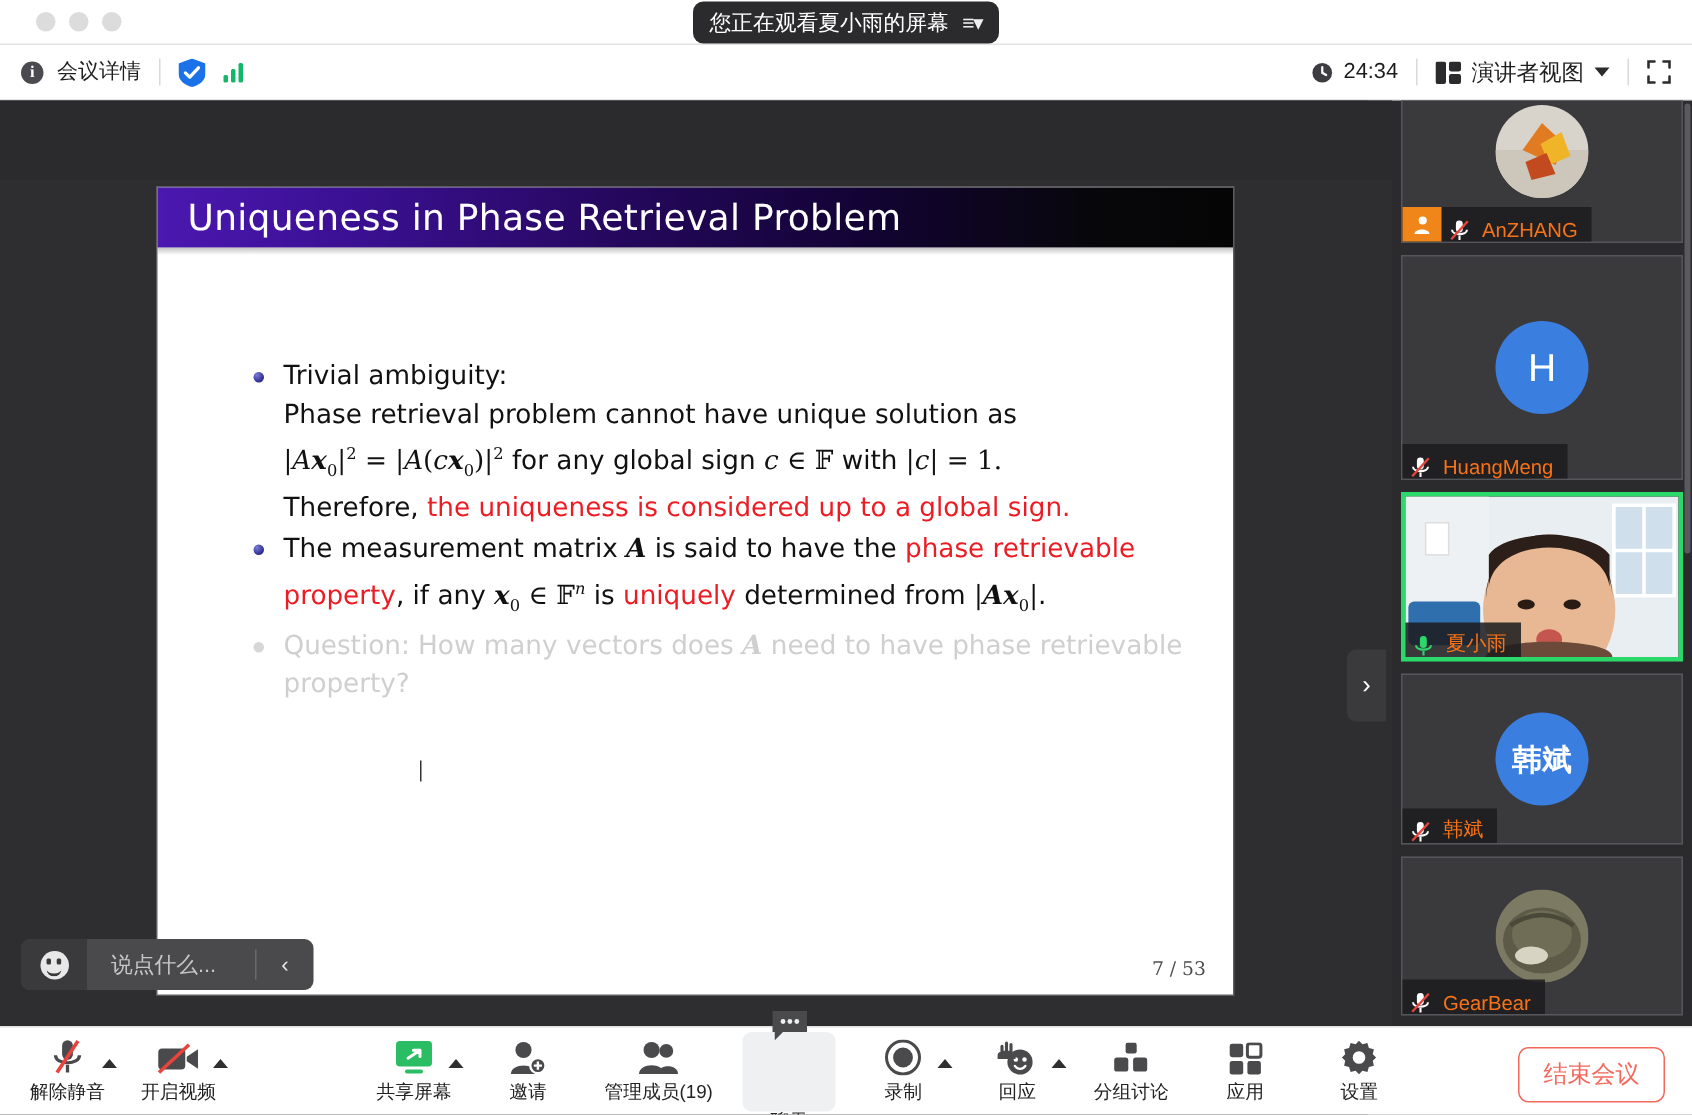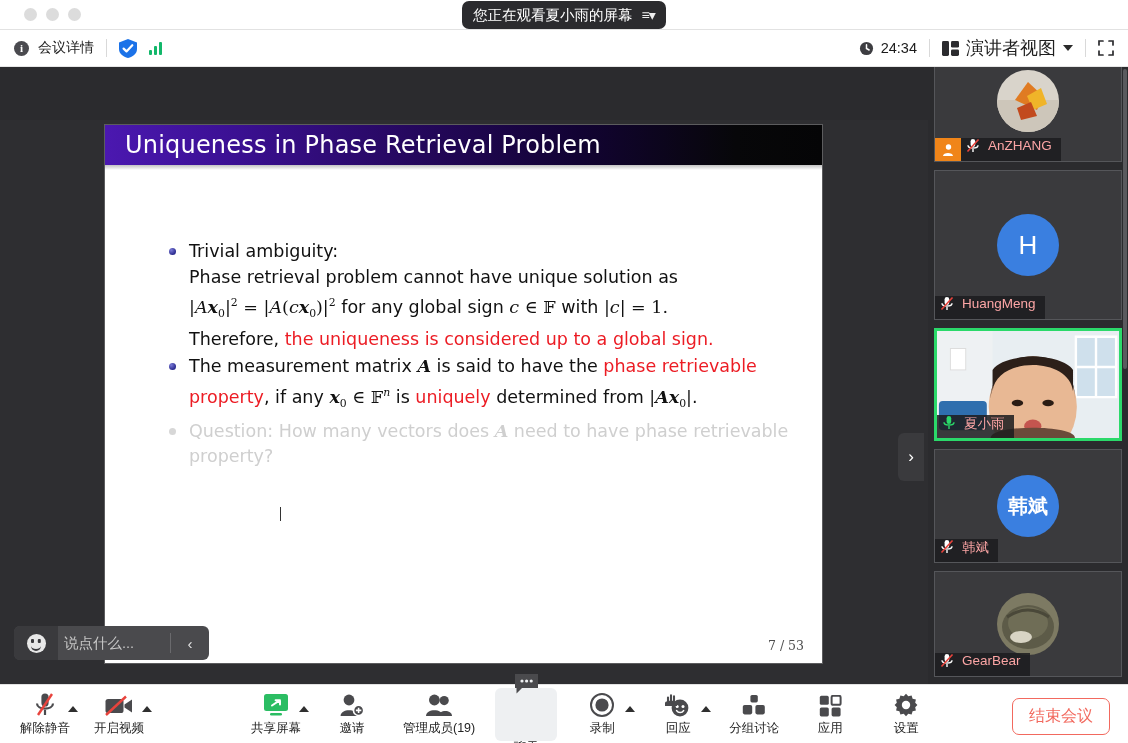--- a/index.html
+++ b/index.html
@@ -46,7 +46,7 @@
   .ib-right { margin-left:auto; display:flex; align-items:center; gap:0; }
   .clock-wrap { display:flex; align-items:center; gap:7px; font-size:14.5px; color:#1b1b1b; }
   .clock-ic { width:15px; height:15px; }
-  .view-wrap { display:flex; align-items:center; gap:7px; font-size:18px; }
+  .view-wrap { display:flex; align-items:center; gap:7px; font-size:15px; }
   .caret-d { width:0;height:0;border-left:5px solid transparent;border-right:5px solid transparent;border-top:6px solid #2b2b2b; }
   .fs-ic { width:16px; height:16px; }
 

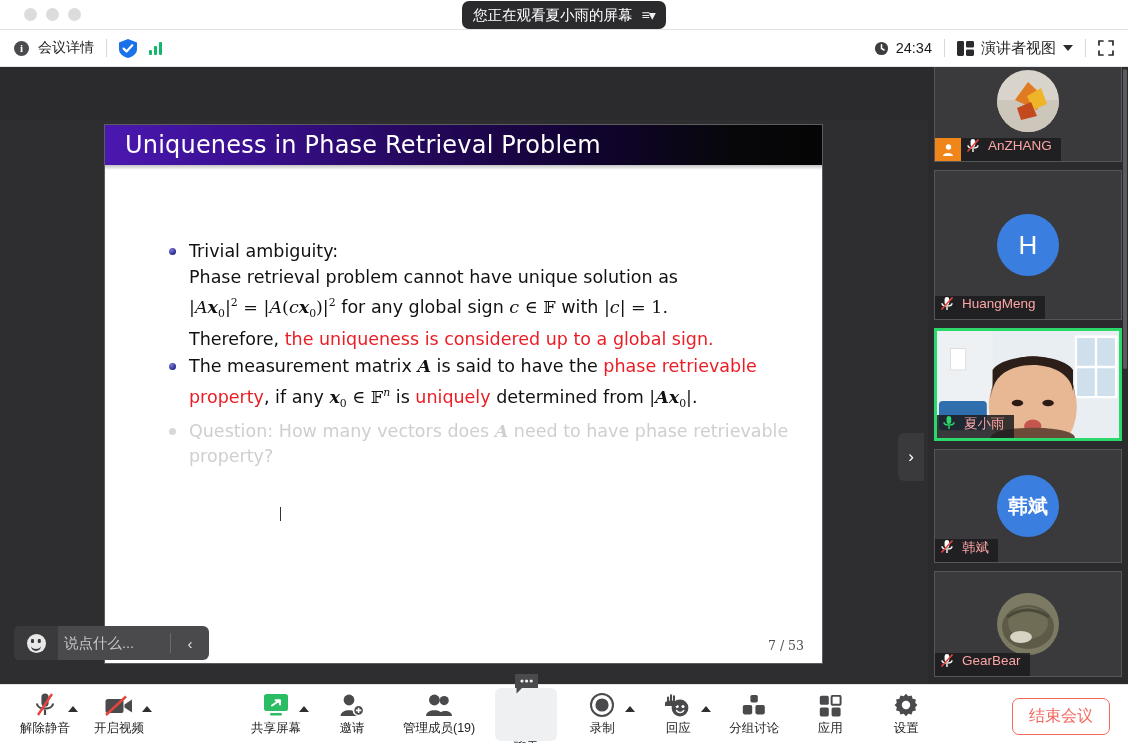--- a/index.html
+++ b/index.html
@@ -127,8 +127,8 @@
   .avatar.letter { background:#3a7fe0; color:#fff; display:flex; align-items:center;
                    justify-content:center; font-size:26px; }
   .avatar.letter.cn { font-size:20px; font-weight:bold; letter-spacing:0px;}
-  .nameplate { position:absolute; left:0; bottom:0; height:23px; display:flex; align-items:flex-start;
-               background:#1d1d1fdd; color:#fca5a5; font-size:13.5px; padding-right:9px;margin-top:35px; }
+  .nameplate { position:absolute; left:0; bottom:0; height:23px; display:flex; align-items:flex-end;
+               background:#1d1d1fdd; color:#f97316; font-size:13.5px; padding-right:9px;margin-top:35px; }
   .np-host { width:26px; height:23px; background:#f08519; display:flex; align-items:center; justify-content:center; }
   .np-mic { width:24px; display:flex; align-items:center; justify-content:center; }
   .np-name { padding-left:3px; white-space:nowrap; }

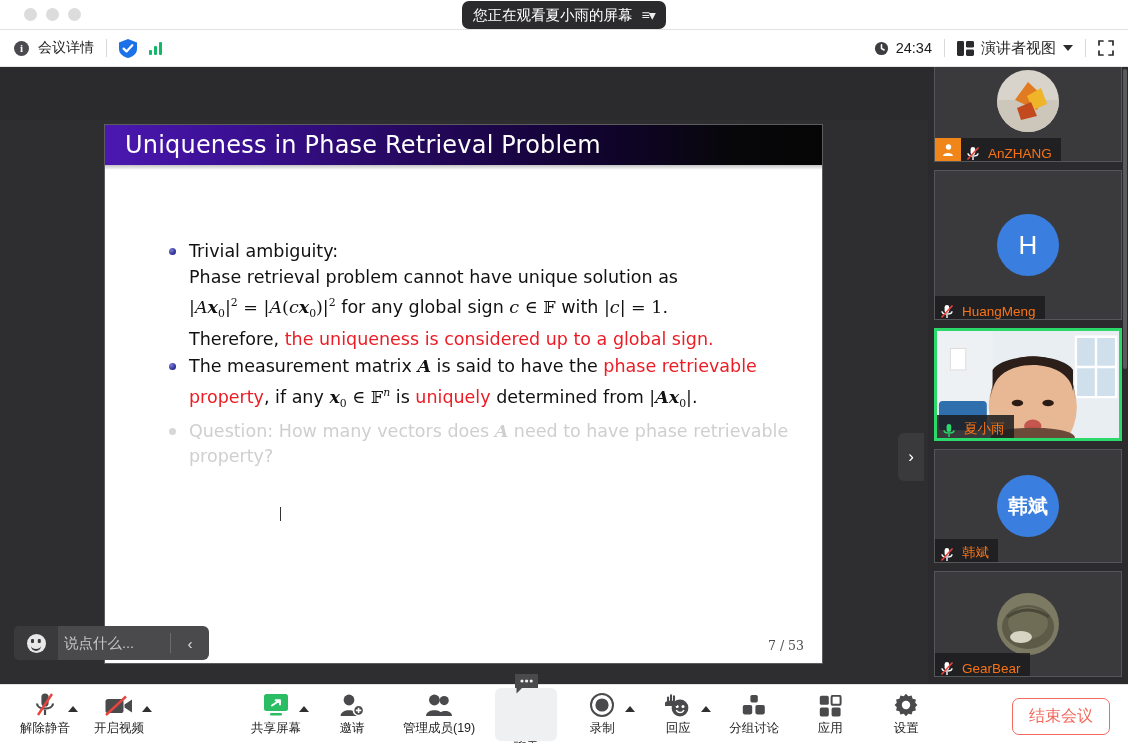--- a/index.html
+++ b/index.html
@@ -103,7 +103,7 @@
     background:#3a3a3d; border-radius:1px; box-shadow:6.8px 0 0 #3a3a3d; }
   .cb-smiley .face::after { content:""; position:absolute; left:4.5px; top:11px; width:10px; height:4.5px;
     border-bottom:2.2px solid #3a3a3d; border-radius:0 0 8px 8px; }
-  .cb-input { color:#c6c6c6; font-size:14.5px; padding:0 6px; min-width:112px; }
+  .cb-input { color:#c6c6c6; font-size:14.5px; padding:0 16px; min-width:112px; }
   .cb-sep { width:1px; height:20px; background:#6a6a6d; }
   .cb-arrow { width:38px; height:34px; display:flex; align-items:center; justify-content:center;
               color:#e5e5e5; font-size:15px; }

